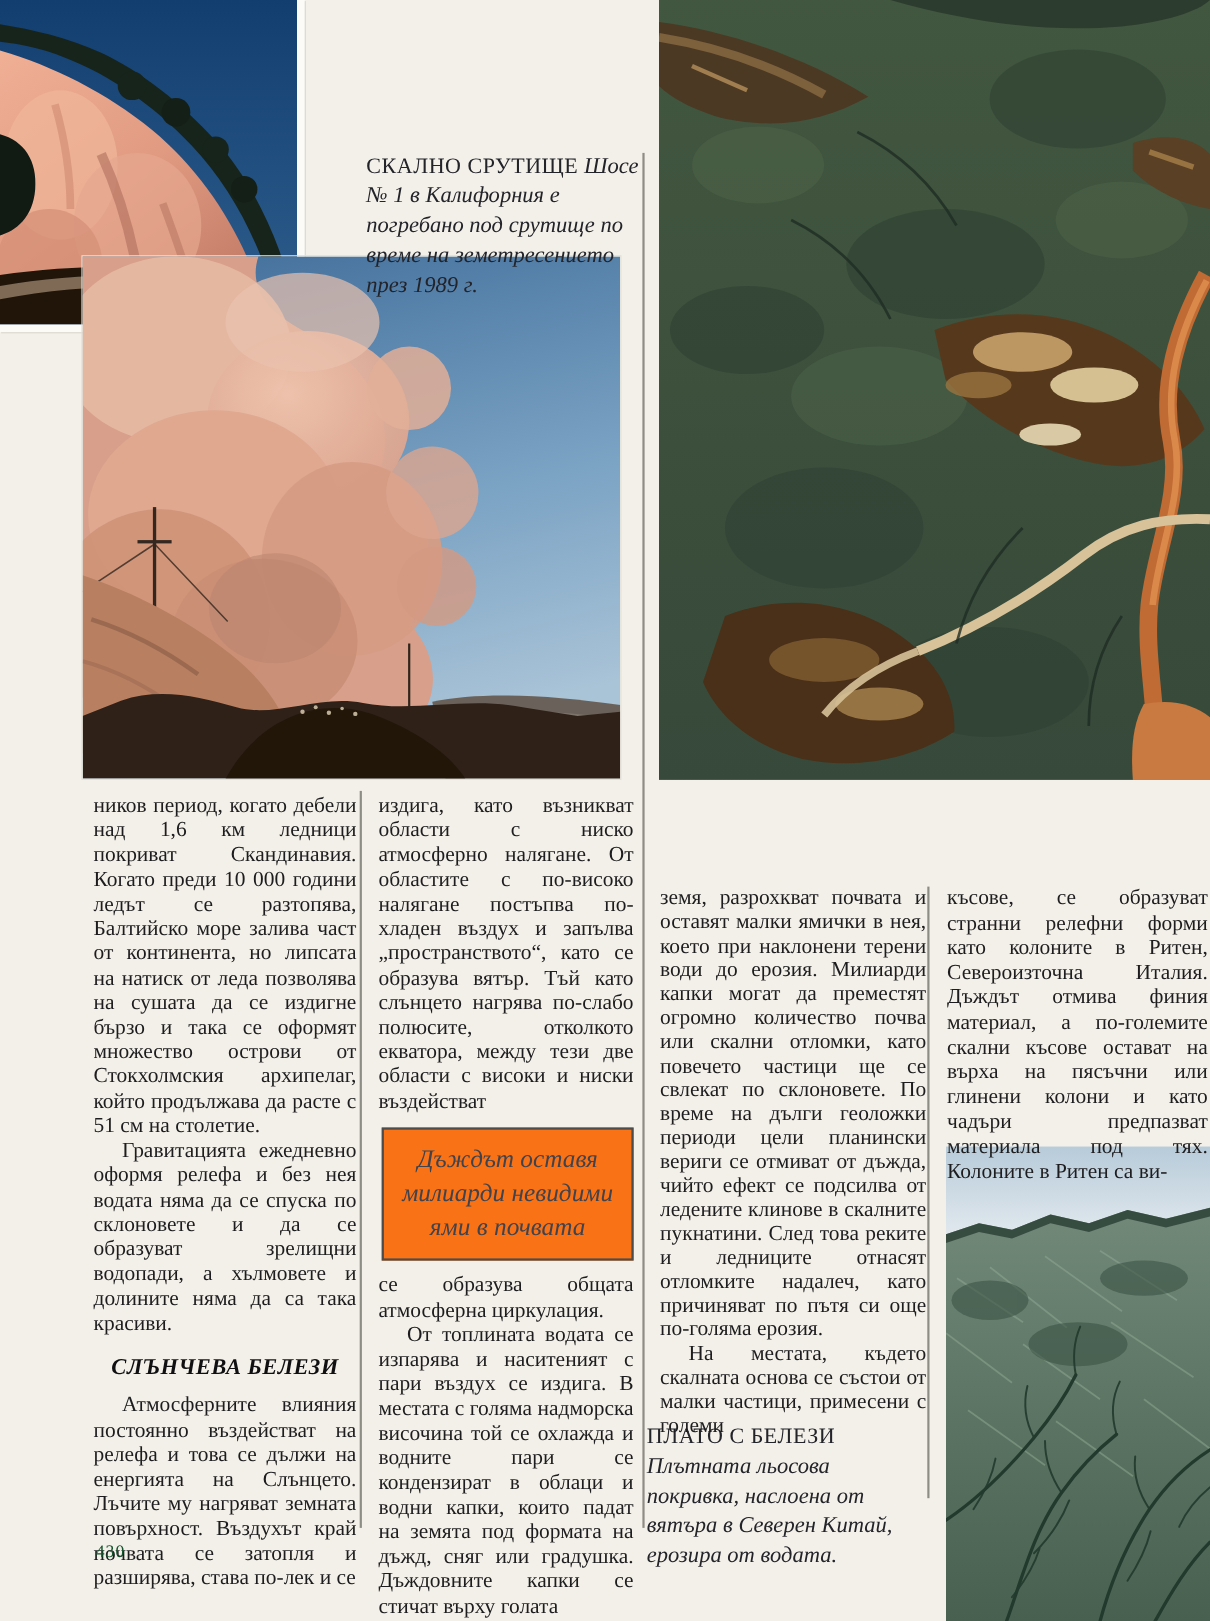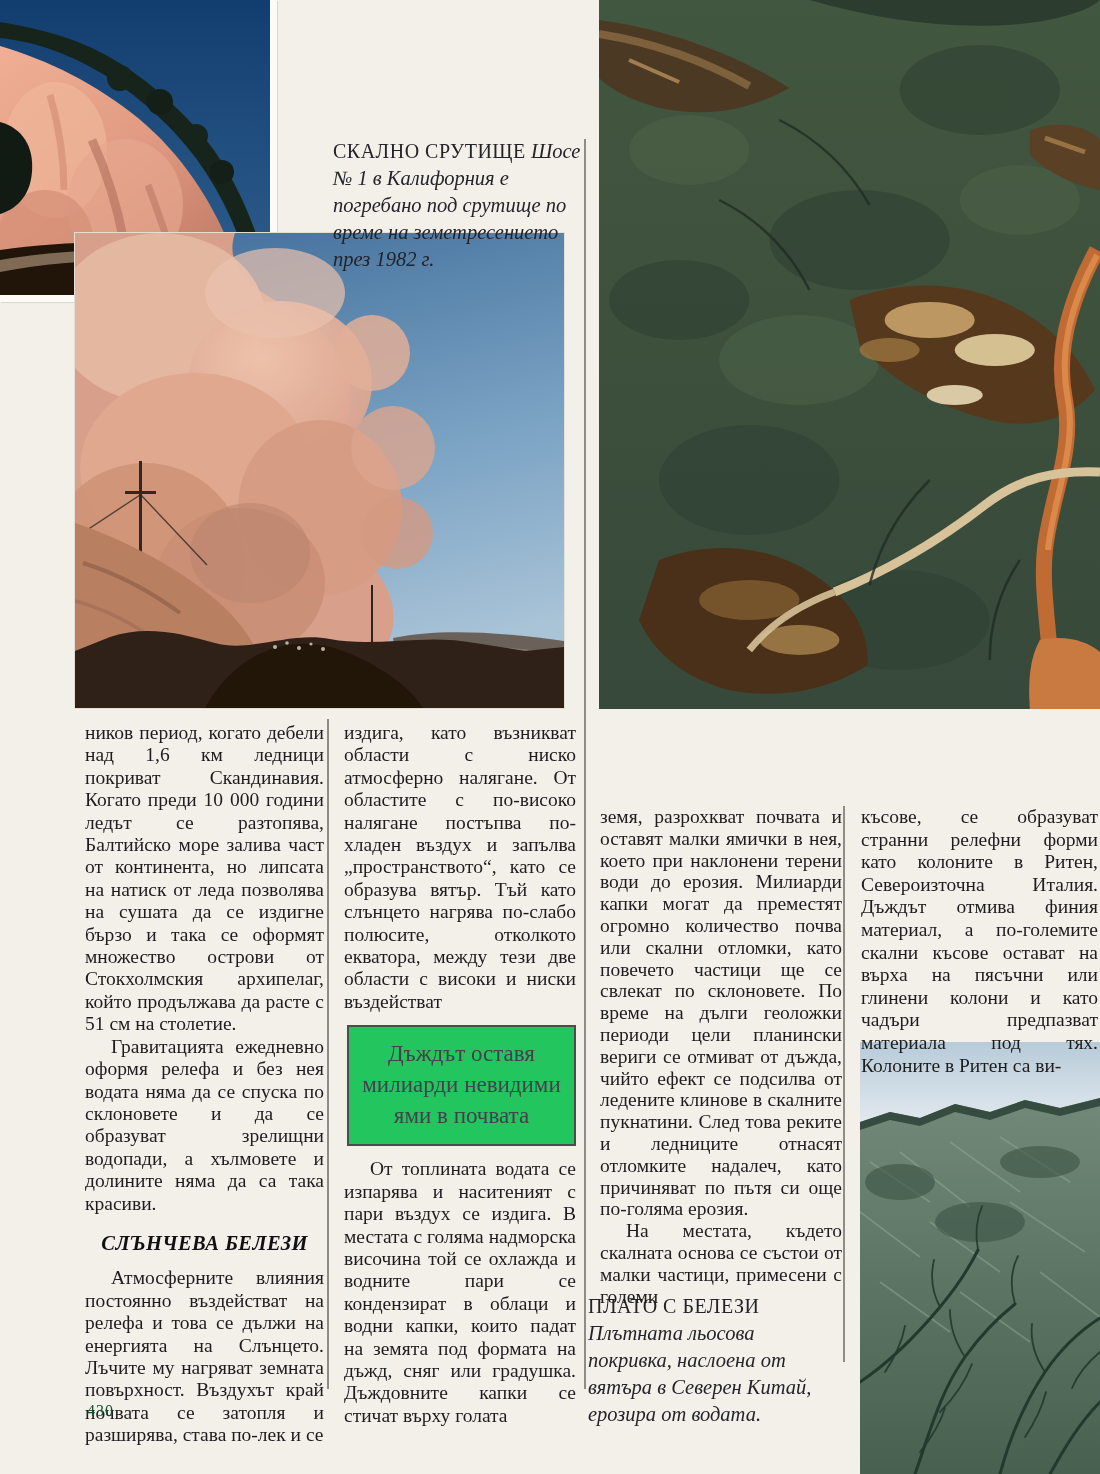--- a/index.html
+++ b/index.html
@@ -244,7 +244,7 @@
 
   <div class="caption caption-1" style="left:333px; top:138px; width:256px;">
     <span class="cap-label">СКАЛНО СРУТИЩЕ</span>
-    <span class="cap-text">Шосе № 1 в Калифорния е погребано под срутище по време на земетресението през 1982 г.</span>
+    <span class="cap-text">Шосе № 1 в Калифорния е погребано под срутище по време на земетресението през 1989 г.</span>
   </div>
 
 

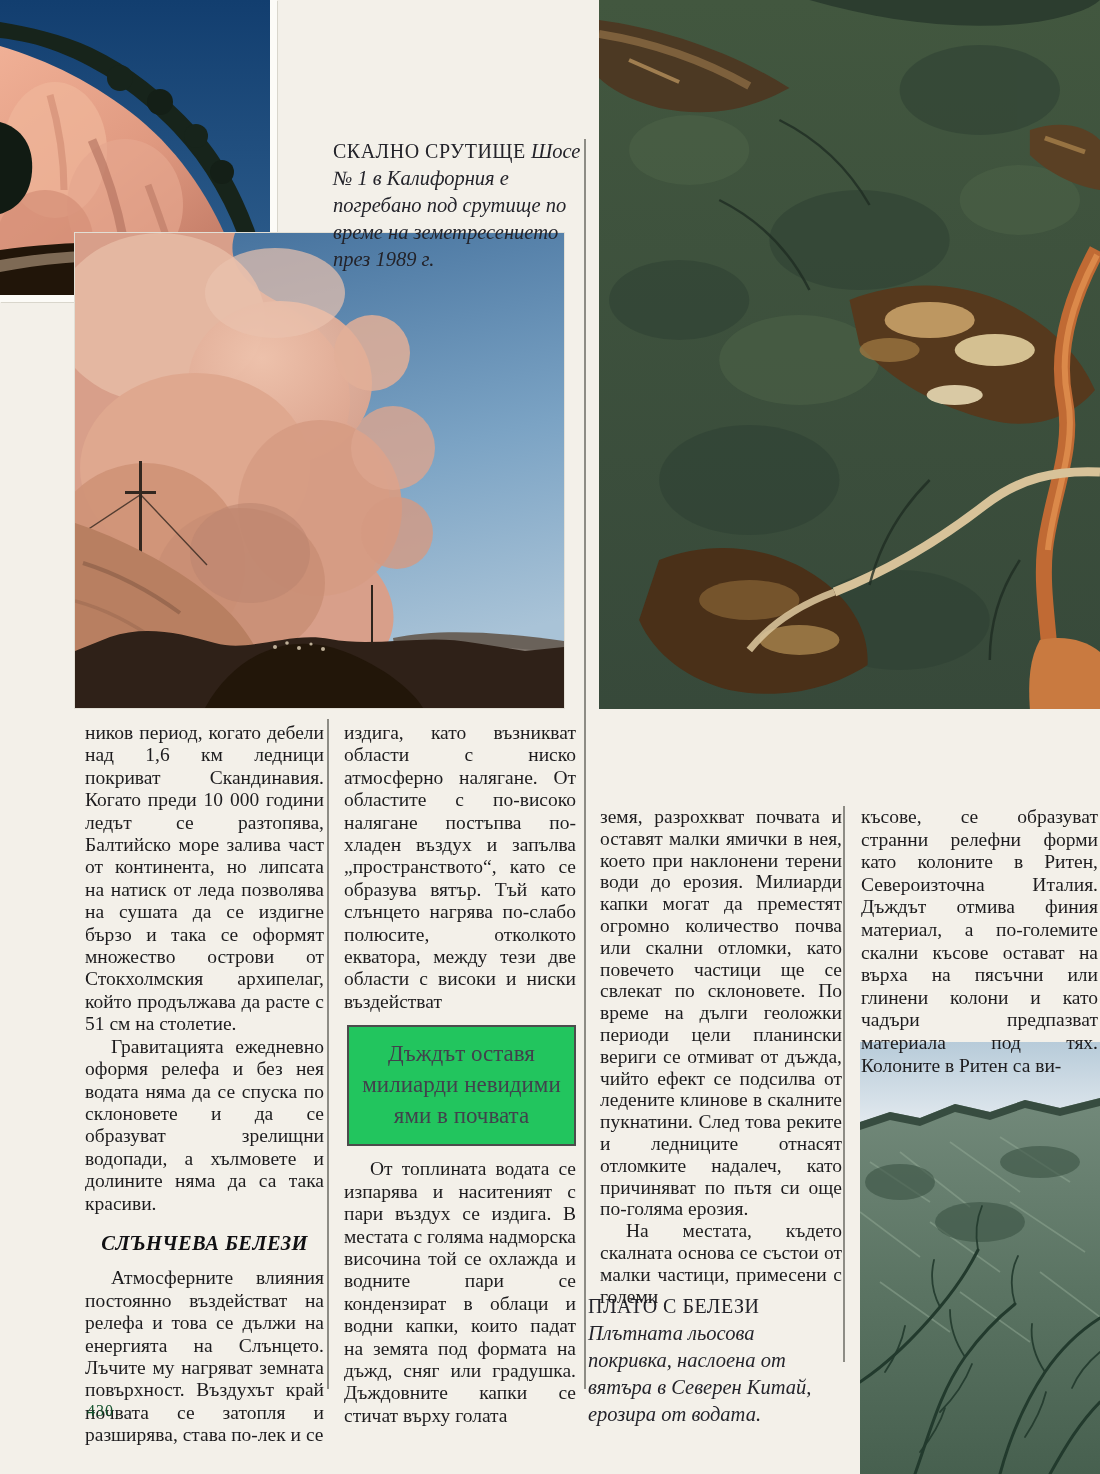--- a/index.html
+++ b/index.html
@@ -30,8 +30,8 @@
   .section-heading { text-align:center; font-weight:bold; font-style:italic; font-size:20.5px;
     letter-spacing:.4px; color:#101013; margin:17px 0 13px; text-indent:0; }
 
-  .pull-quote { margin:12px 0 12px 3px; border:2px solid #4c4c4c; background:#22c55e;
-    text-align:center; font-size:23px; line-height:31px; color:#41424c;
+  .pull-quote { margin:12px 0 12px 3px; border:2px solid #4c4c4c; background:#f97316;
+    text-align:center; font-style:italic; font-size:23px; line-height:31px; color:#41424c;
     padding:11px 6px 13px; text-indent:0; }
 
   .caption { position:absolute; font-size:20.5px; line-height:27px; color:#23232a; text-align:left; }

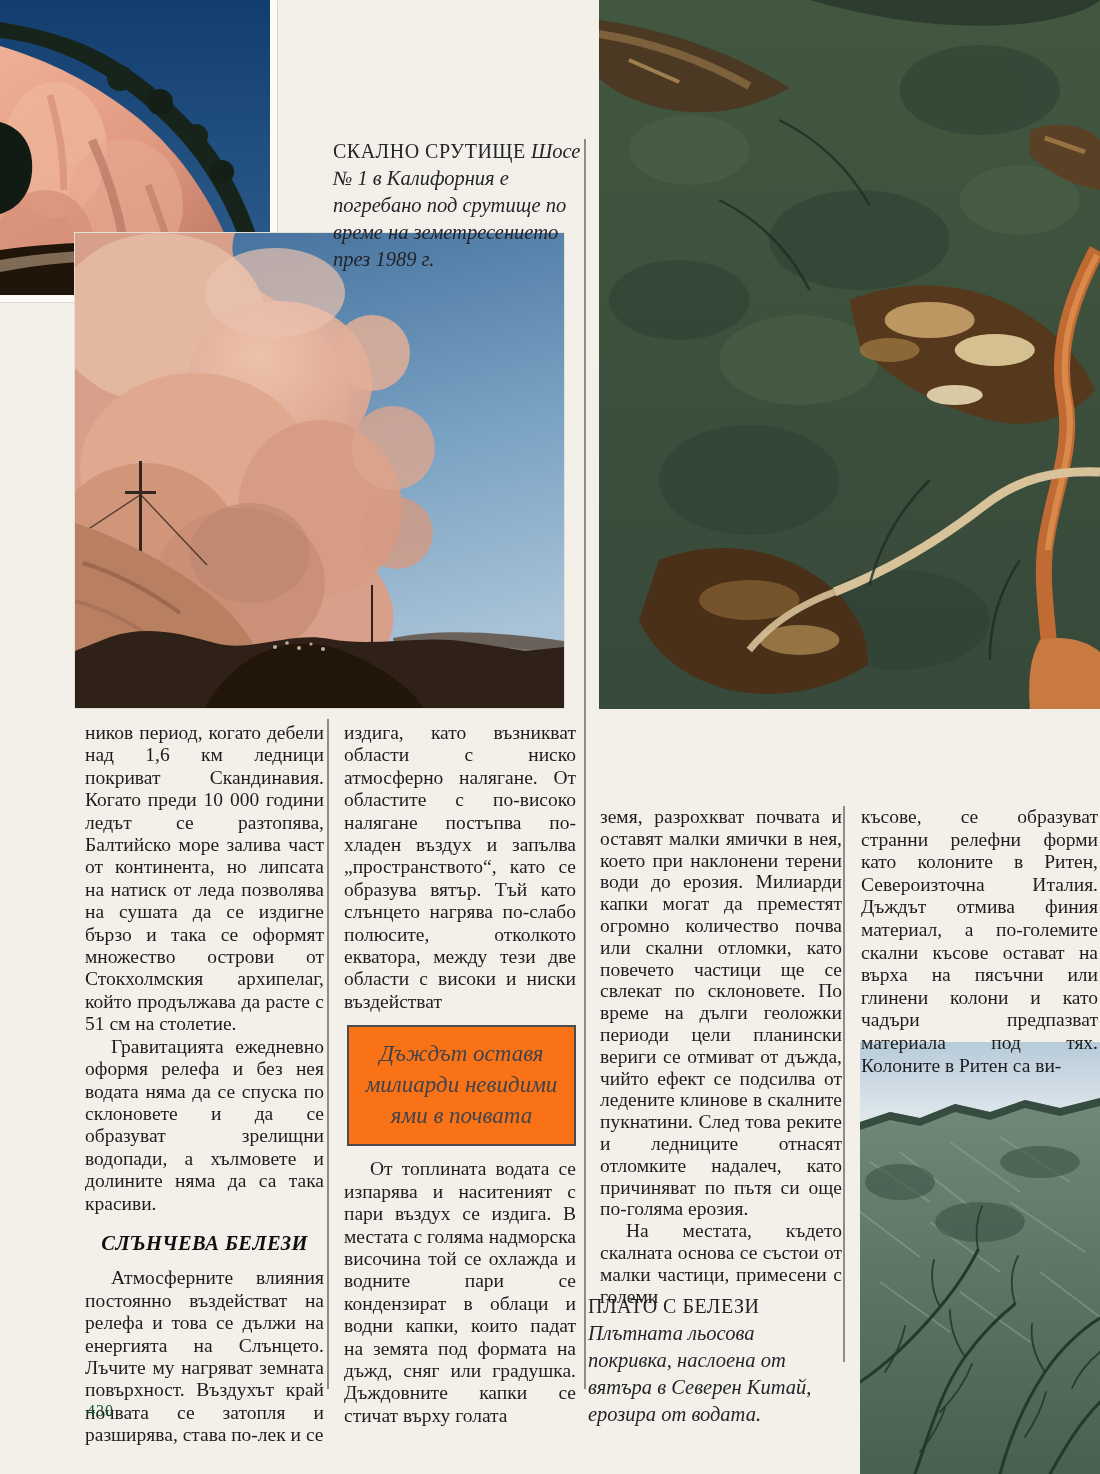--- a/index.html
+++ b/index.html
@@ -263,6 +263,7 @@
   <div class="col col-2">
     <p class="cont">издига, като възникват области с ниско атмосферно налягане. От областите с по-високо налягане постъпва по-хладен въздух и запълва „пространството“, като се образува вятър. Тъй като слънцето нагрява по-слабо полюсите, отколкото екватора, между тези две области с високи и ниски въздействат</p>
     <div class="pull-quote">Дъждът оставя милиарди невидими ями в почвата</div>
+    <p class="cont">се образува общата атмосферна циркулация.</p>
     <p>От топлината водата се изпарява и наситеният с пари въздух се издига. В местата с голяма надморска височина той се охлажда и водните пари се кондензират в облаци и водни капки, които падат на земята под формата на дъжд, сняг или градушка. Дъждовните капки се стичат върху голата</p>
   </div>
 

